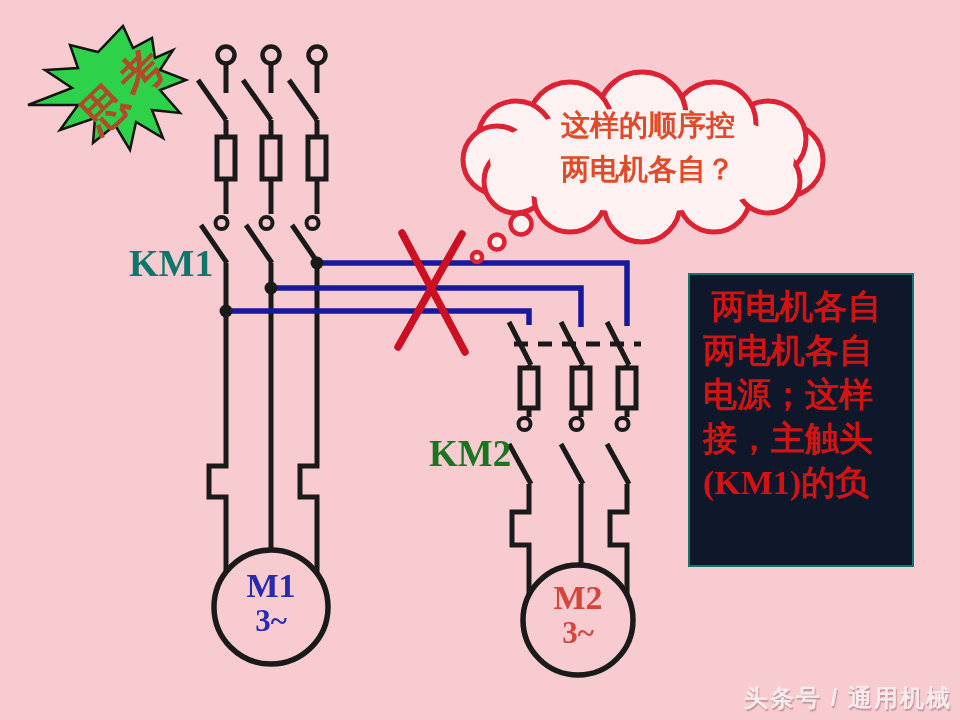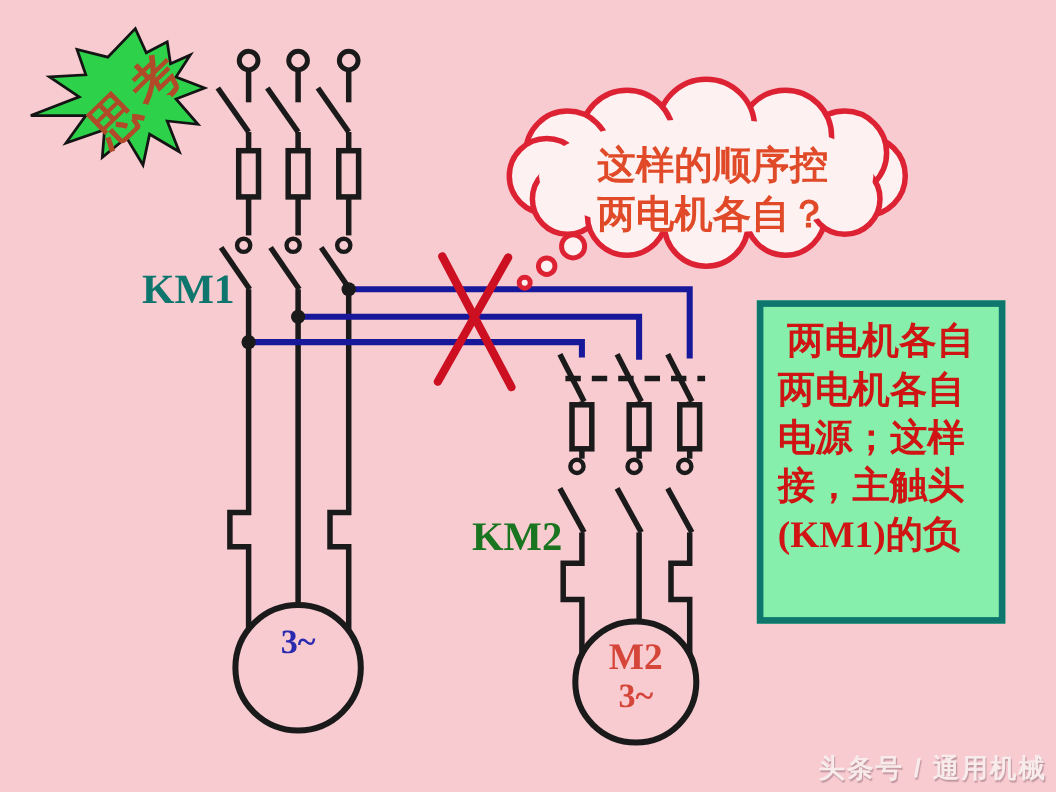--- a/index.html
+++ b/index.html
@@ -23,8 +23,8 @@
   .km2 { left:429px; top:432px; font-size:37px; color:#1a7520;margin-top:35px; }
 
   .cloud-text {
-    left:512px; top:129px; width:272px;
-    font-size:35px; font-weight:bold; color:#e04a28;
+    left:512px; top:103px; width:272px;
+    font-size:29px; font-weight:bold; color:#e04a28;
     line-height:44px; text-align:center;
   }
 

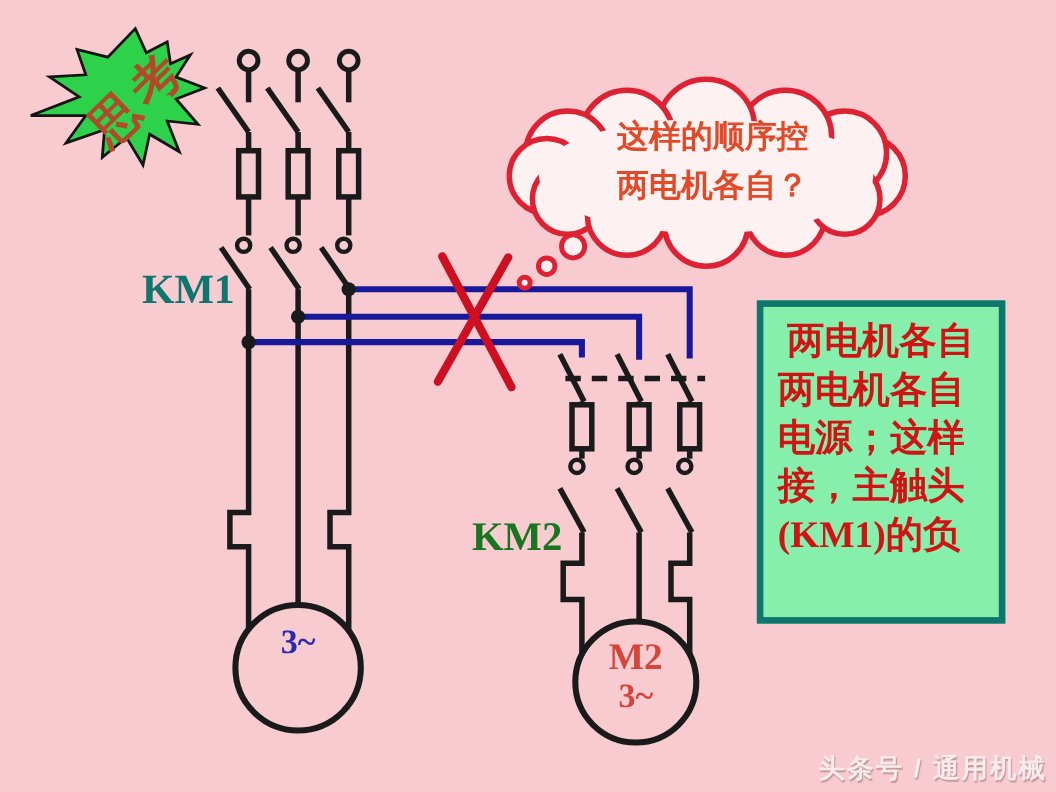--- a/index.html
+++ b/index.html
@@ -37,7 +37,7 @@
   .note-box {
     left:688px; top:273px; width:226px; height:294px;
     box-sizing:border-box;
-    border:6px solid #0f766e; background:#86efac;
+    border:2px solid #0f766e; background:#0f172a;
     padding:10px 0 0 13px;
   }
   .note-line {

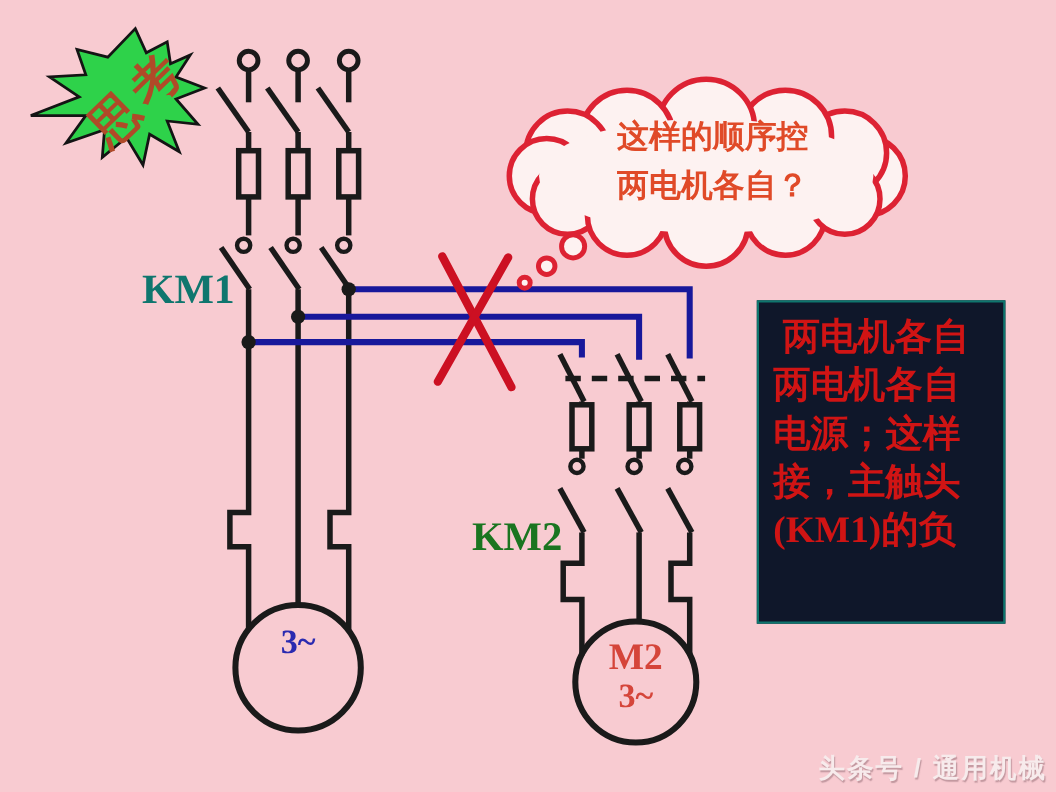--- a/index.html
+++ b/index.html
@@ -20,7 +20,7 @@
   }
   .km-label { font-weight:bold; }
   .km1 { left:129px; top:241px; font-size:38px; color:#0f766e; }
-  .km2 { left:429px; top:432px; font-size:37px; color:#1a7520;margin-top:35px; }
+  .km2 { left:429px; top:432px; font-size:37px; color:#1a7520; }
 
   .cloud-text {
     left:512px; top:103px; width:272px;

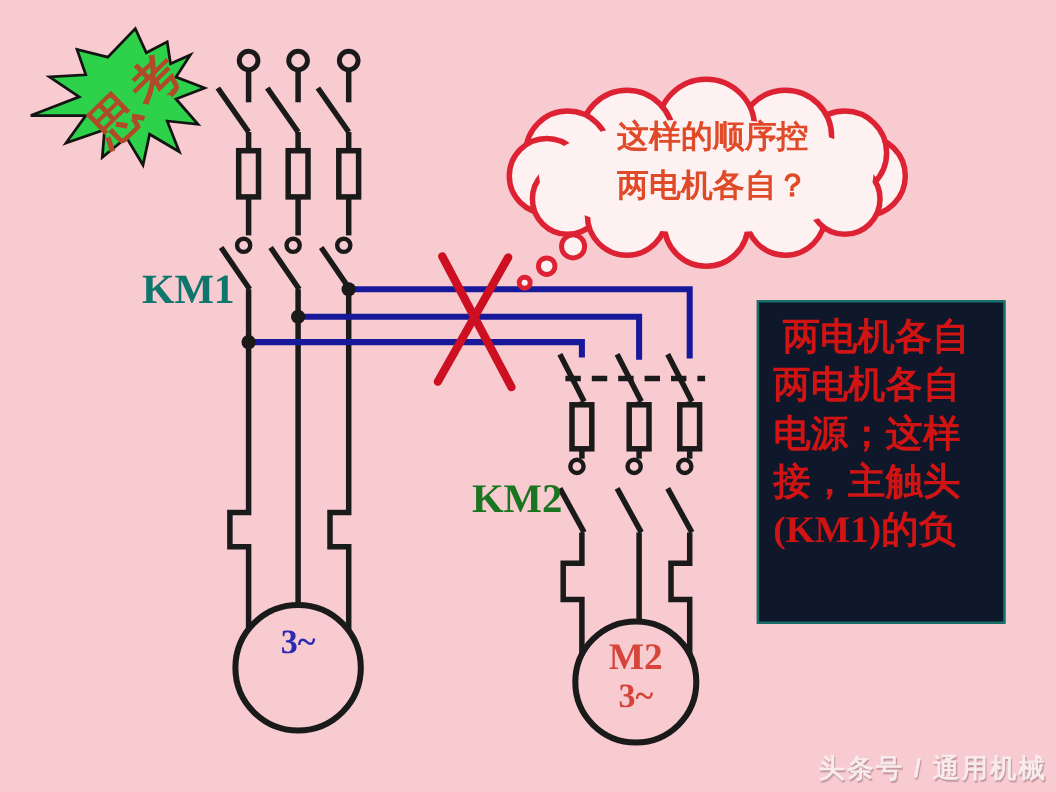--- a/index.html
+++ b/index.html
@@ -185,6 +185,7 @@
   <div class="abs km-label km2">KM2</div>
 
   <div class="abs motor-label m1">
+    <div class="motor-name">M1</div>
     <div class="motor-phase">3~</div>
   </div>
   <div class="abs motor-label m2">

